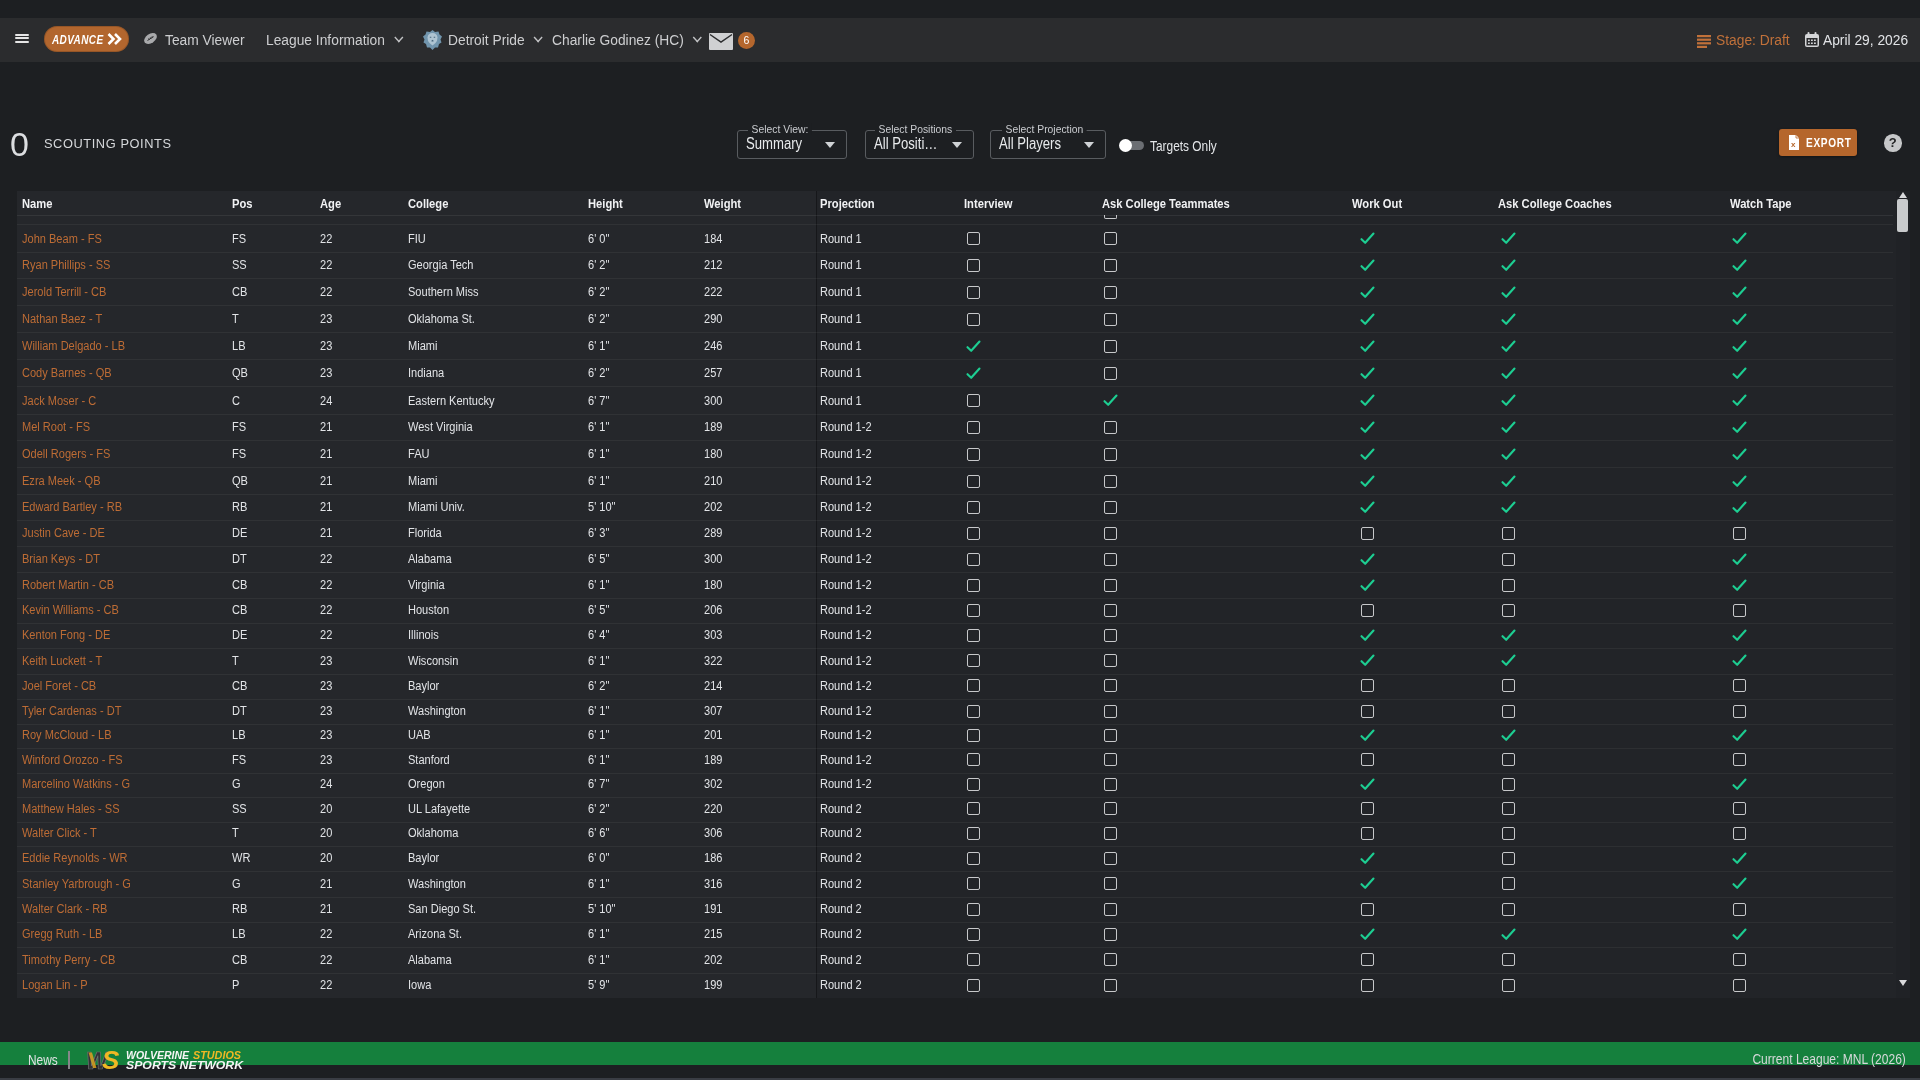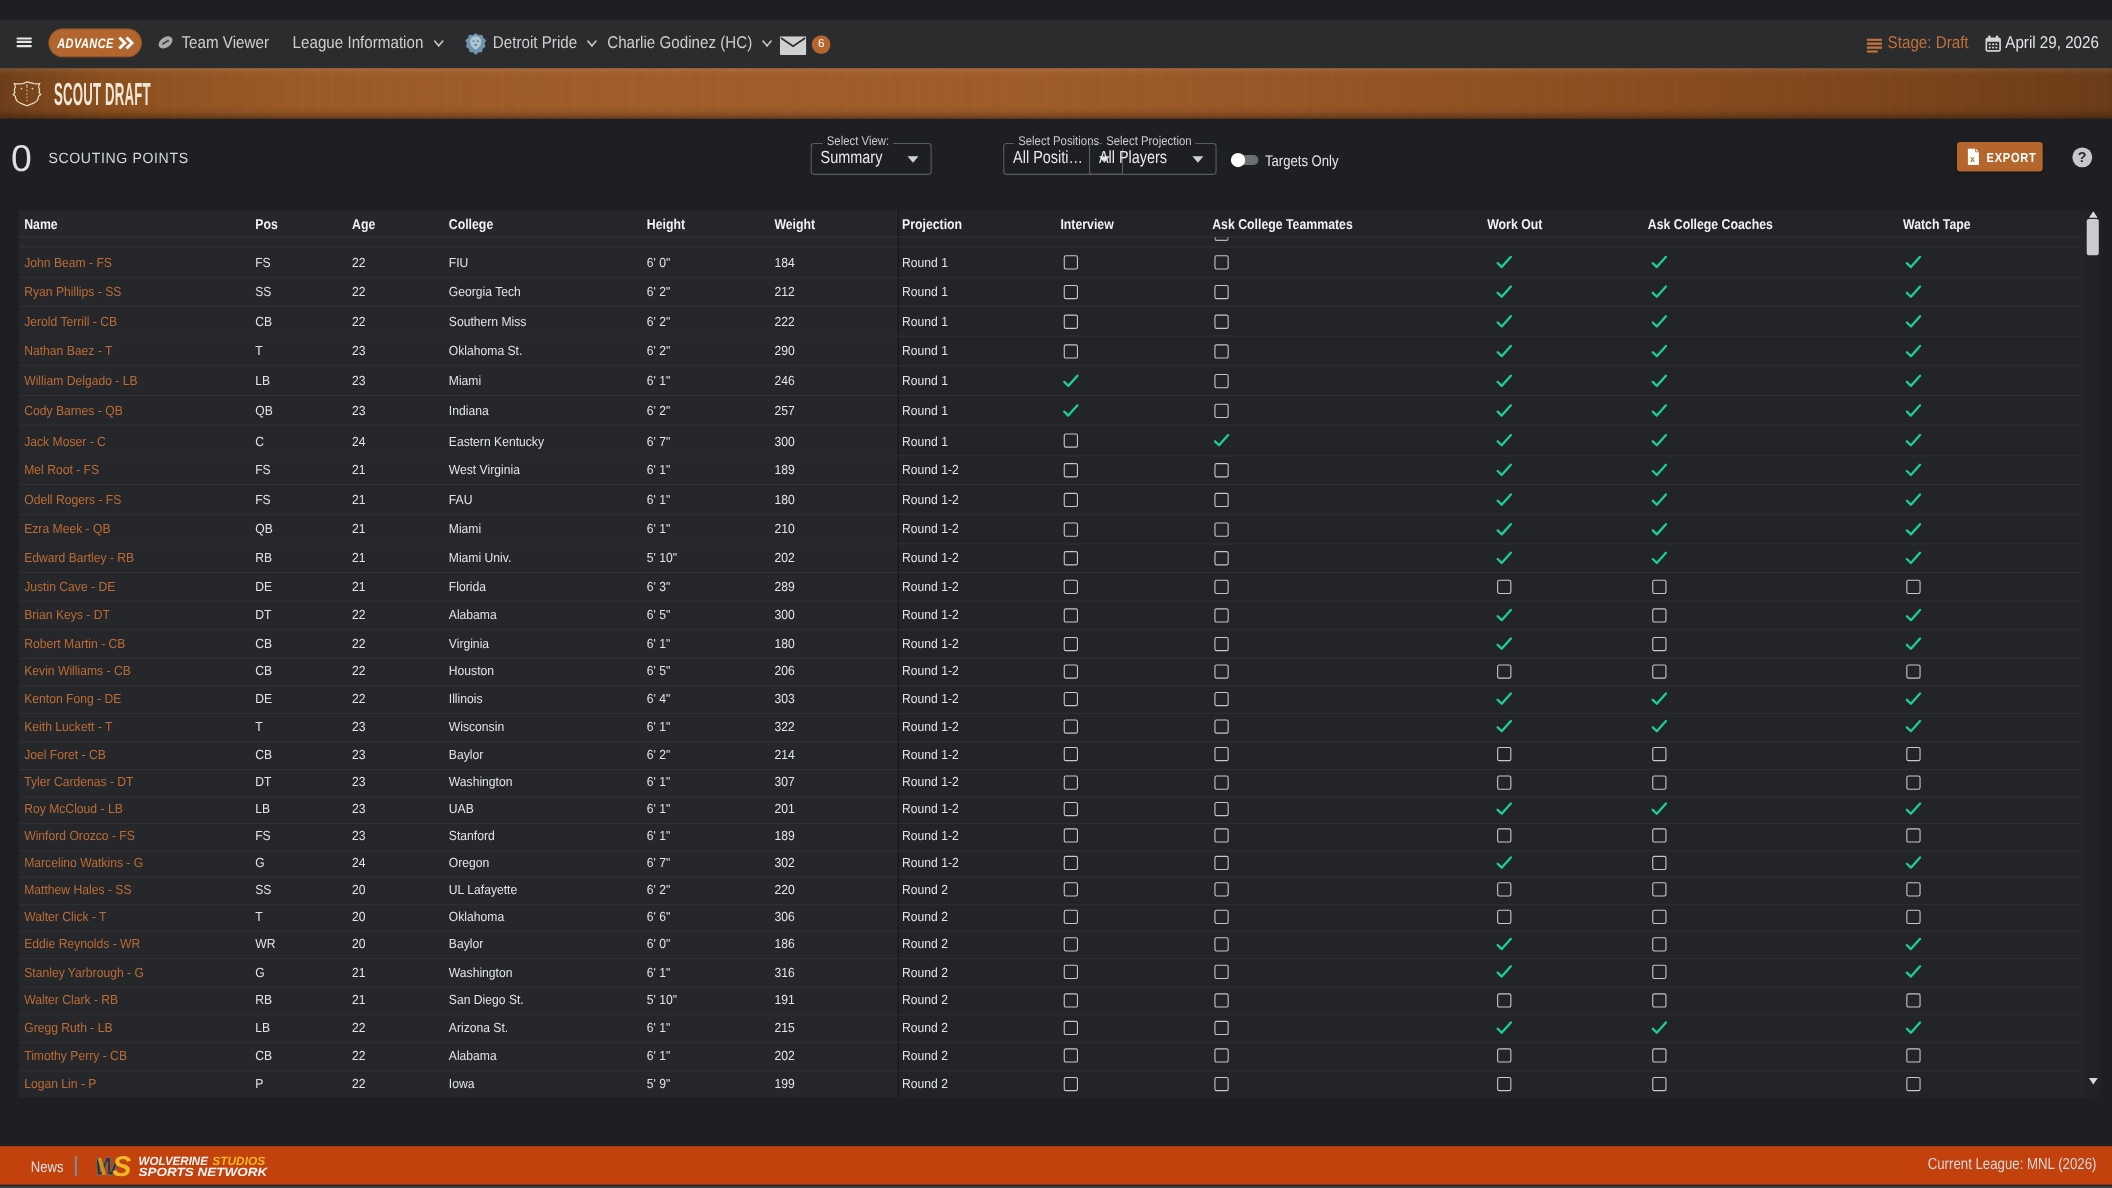--- a/index.html
+++ b/index.html
@@ -120,19 +120,6 @@
     <div class="nv" style="left:1823px;color:#e2e4e7">April 29, 2026</div>
   </div>
 
-  <div id="banner">
-      <div class="tex"></div>
-    <svg style="position:absolute;left:11px;top:10.5px" width="27" height="24" viewBox="0 0 27 24">
-      <g stroke="#e8dcc2" fill="none" stroke-width="1.1">
-        <path d="M13.5 1.5 L20 3 Q23.5 3.6 25 3 L24 6 Q25.5 8.5 24.5 11 L26 13 L24 14.5 Q24 19 19 21 L13.5 23.2 L8 21 Q3 19 3 14.5 L1 13 L2.5 11 Q1.5 8.5 3 6 L2 3 Q5.5 3.6 10 3 Z"></path>
-        <path d="M13.5 5.5 L13.5 19" stroke-dasharray="1.3 1.8" stroke-width=".9"></path>
-        <circle cx="8.5" cy="7.5" r=".8" fill="#e8dcc2" stroke="none"></circle>
-        <circle cx="18.5" cy="7.5" r=".8" fill="#e8dcc2" stroke="none"></circle>
-        <circle cx="13.5" cy="4.6" r=".7" fill="#e8dcc2" stroke="none"></circle>
-      </g>
-    </svg>
-    <div id="sdtitle">SCOUT DRAFT</div>
-  </div>
 
   <div id="zero">0</div>
   <div id="sclabel">SCOUTING POINTS</div>

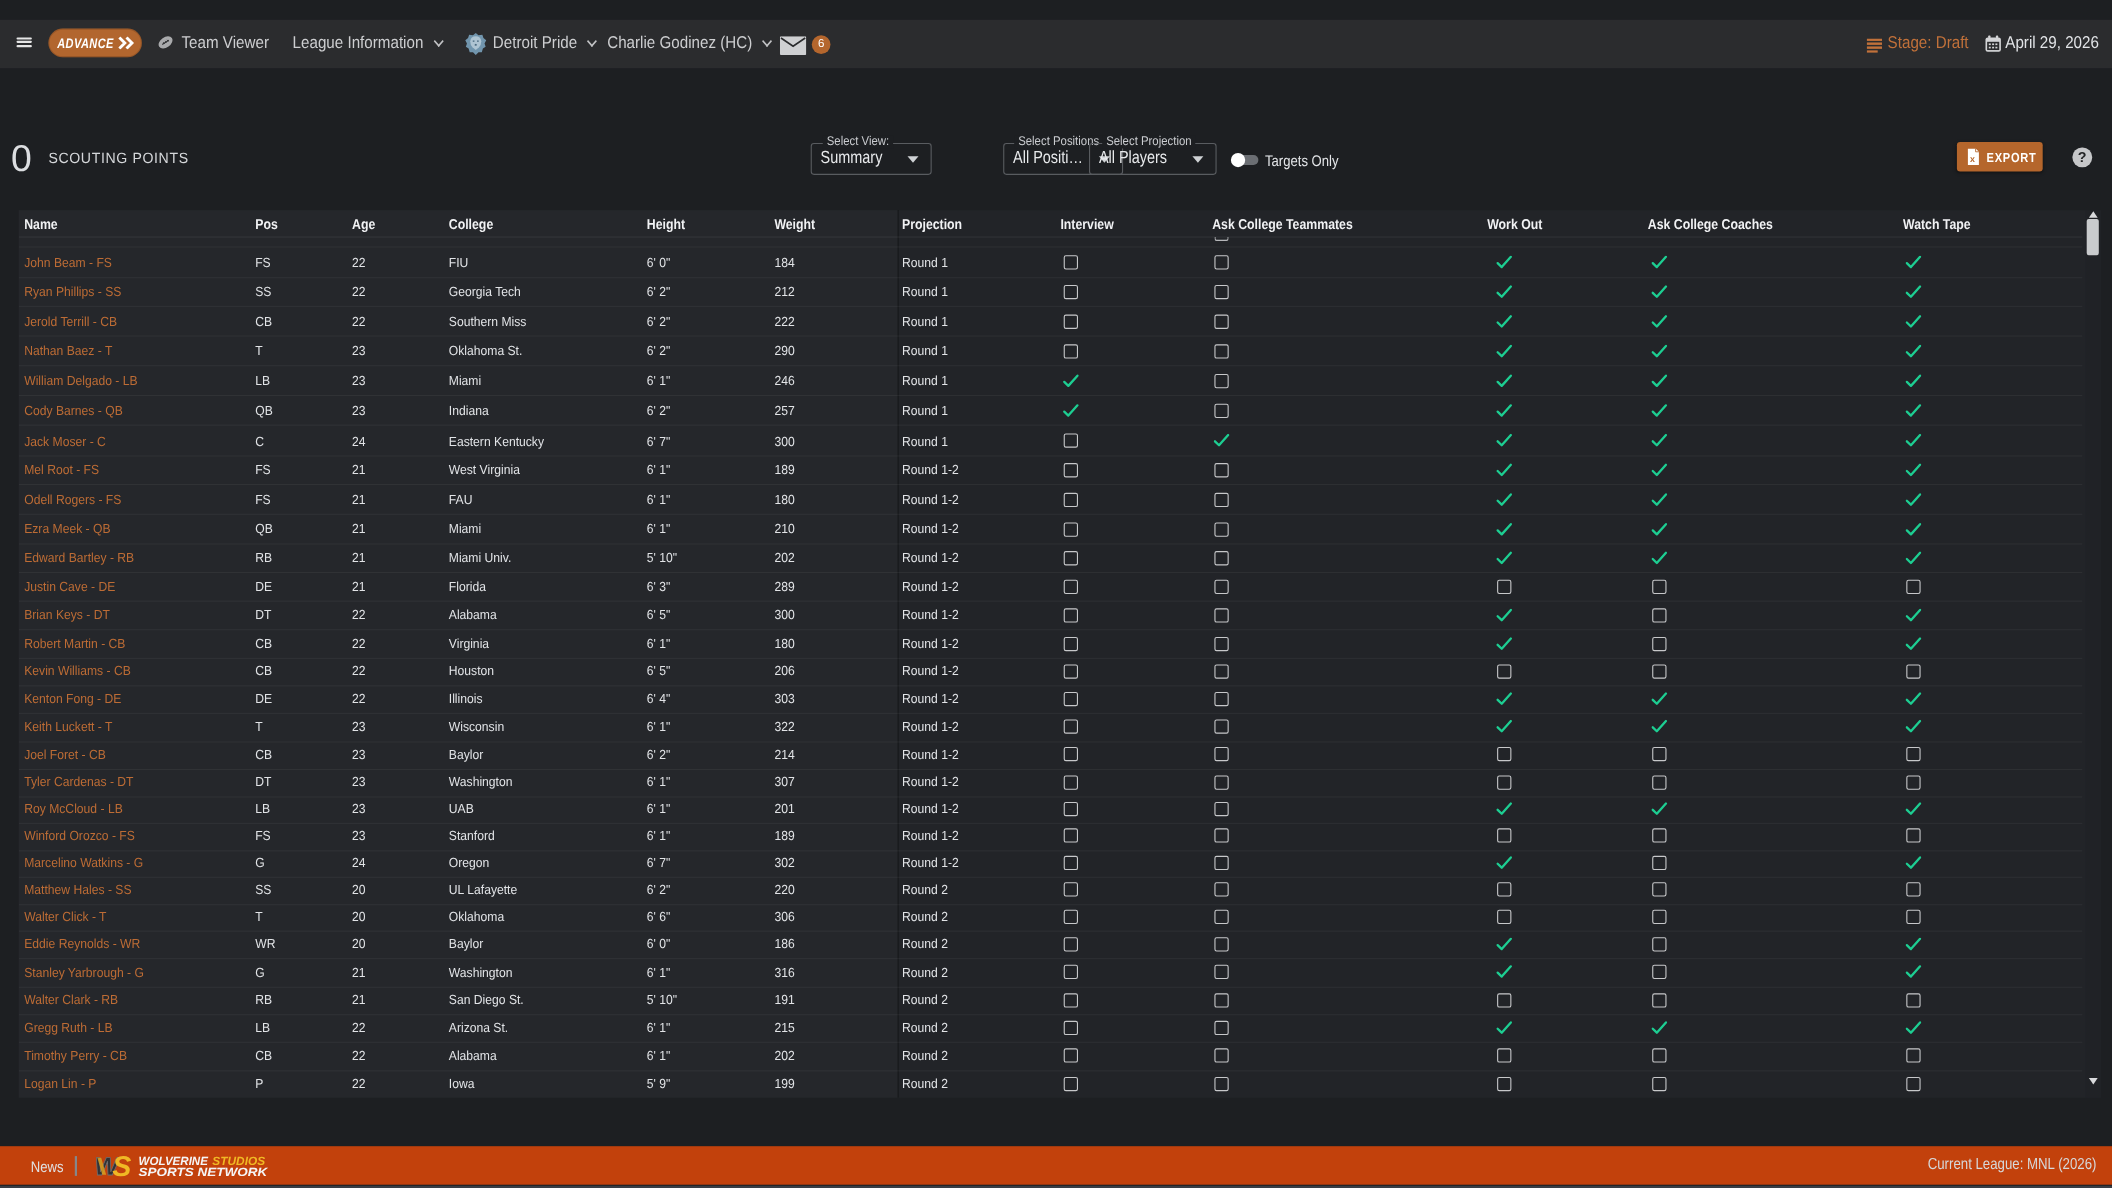--- a/index.html
+++ b/index.html
@@ -128,7 +128,7 @@
       <span class="vl">Summary</span>
       <span class="ar"></span>
     </div>
-  <div class="ddl" style="left:912px;top:129.5px;width:109px">
+  <div class="ddl" style="left:865px;top:129.5px;width:109px">
       <span class="lg" style="left:9px">Select Positions</span>
       <span class="vl">All Positi…</span>
       <span class="ar"></span>

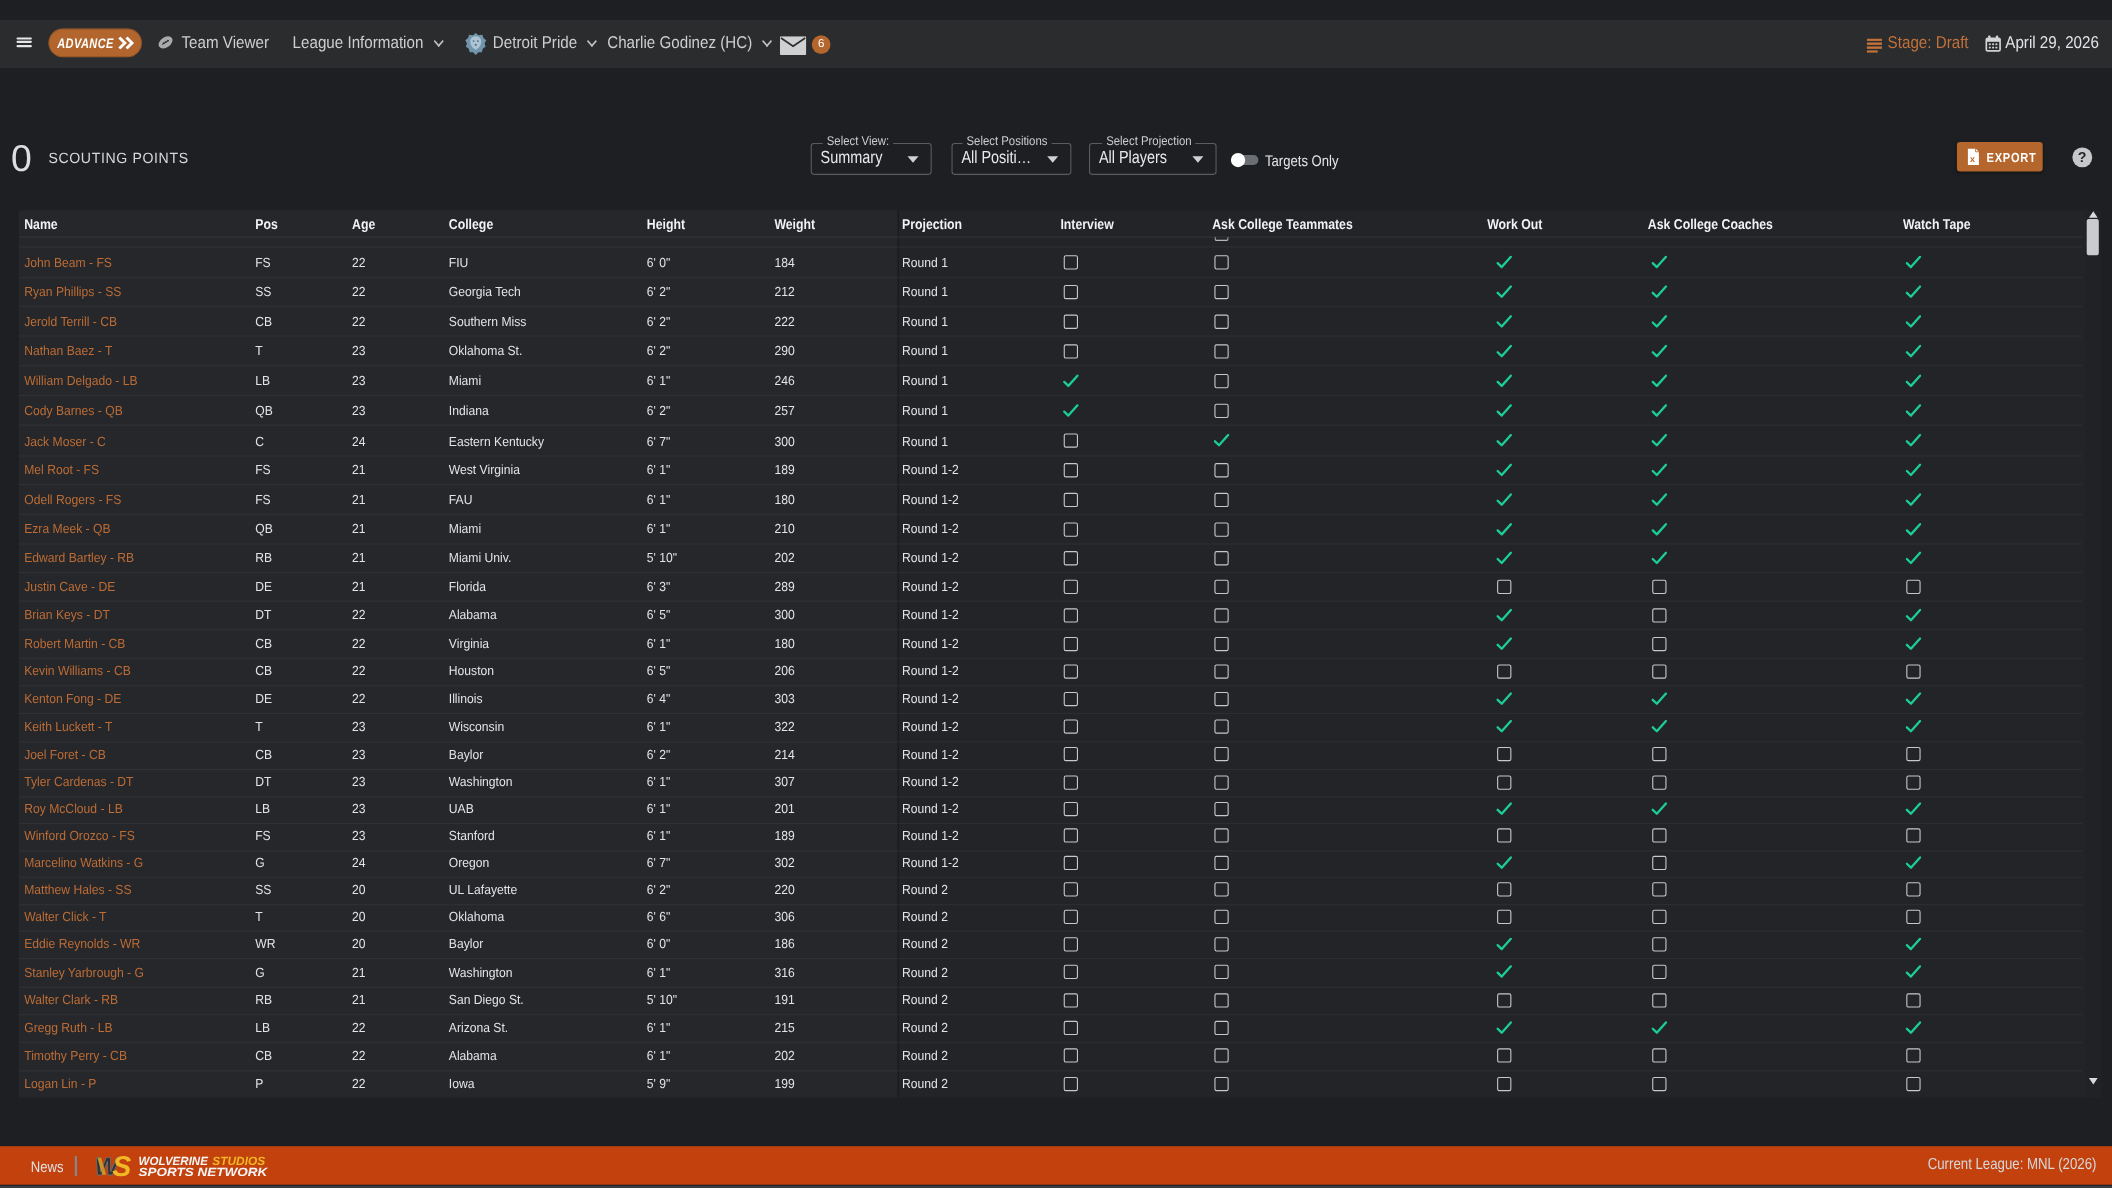--- a/index.html
+++ b/index.html
@@ -51,7 +51,7 @@
 #sbar .up{position:absolute;left:3px;top:1px;width:0;height:0;border-left:4.5px solid transparent;border-right:4.5px solid transparent;border-bottom:6px solid #d9dadc}
 #sbar .dn{position:absolute;left:3px;bottom:12px;width:0;height:0;border-left:4.5px solid transparent;border-right:4.5px solid transparent;border-top:6px solid #d9dadc}
 
-#botbar{position:absolute;left:0;top:1042px;width:1920px;height:35px;background:#c2410c}
+#botbar{position:absolute;left:0;top:1042px;width:1920px;height:23px;background:#15803d}
 #botbar .news{position:absolute;left:28px;top:10px;font-size:14px;color:#e0e1e3;transform:scaleX(.85);transform-origin:left center}
 #botbar .div{position:absolute;left:68px;top:9px;width:1.5px;height:18px;background:#85878a}
 #botbar .cur{position:absolute;right:14px;top:9px;font-size:14.5px;color:#d6d8da;transform:scaleX(.83);transform-origin:right center}

